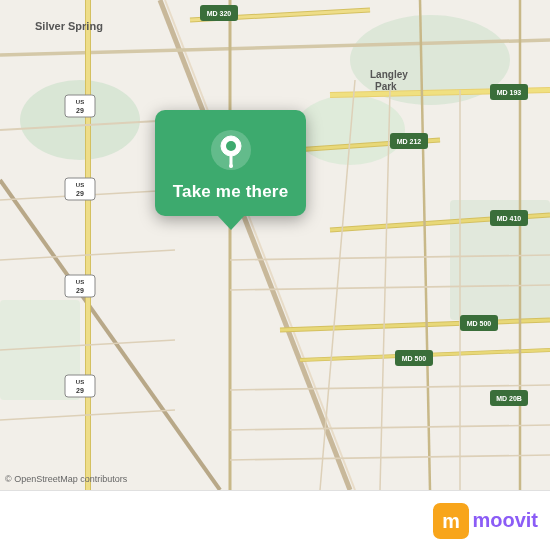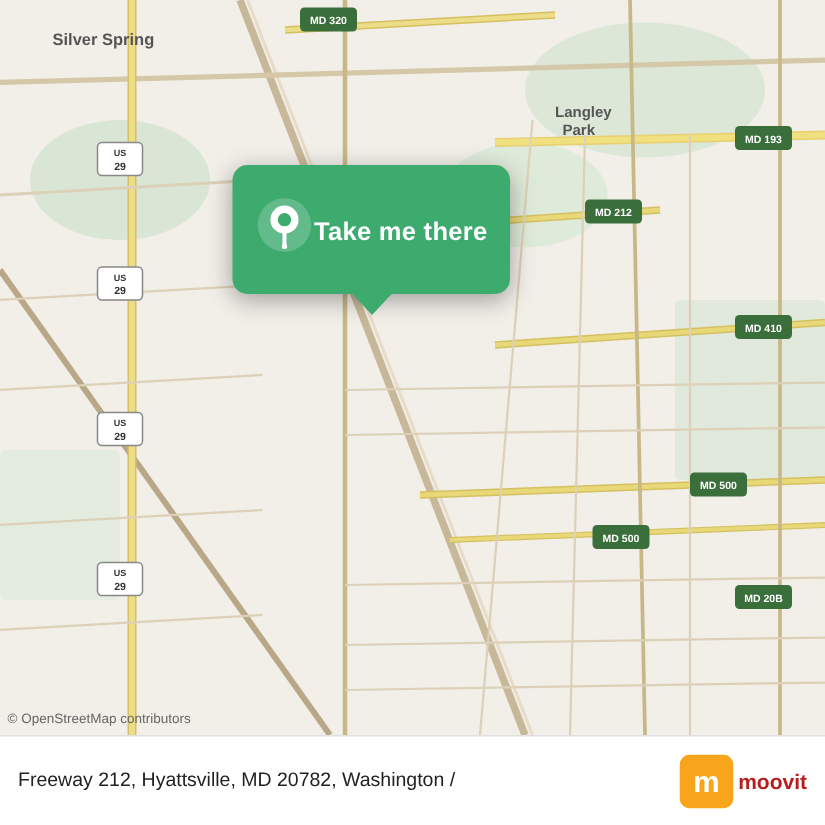--- a/index.html
+++ b/index.html
@@ -41,10 +41,11 @@
       position: absolute;
       top: 110px;
       left: 155px;
-      width: 185px;
+      width: 151px;
       background: #3daa6e;
       border-radius: 10px;
       display: flex;
+      flex-direction: column;
       align-items: center;
       padding: 18px 15px 14px 15px;
       box-shadow: 0 4px 16px rgba(0,0,0,0.35);

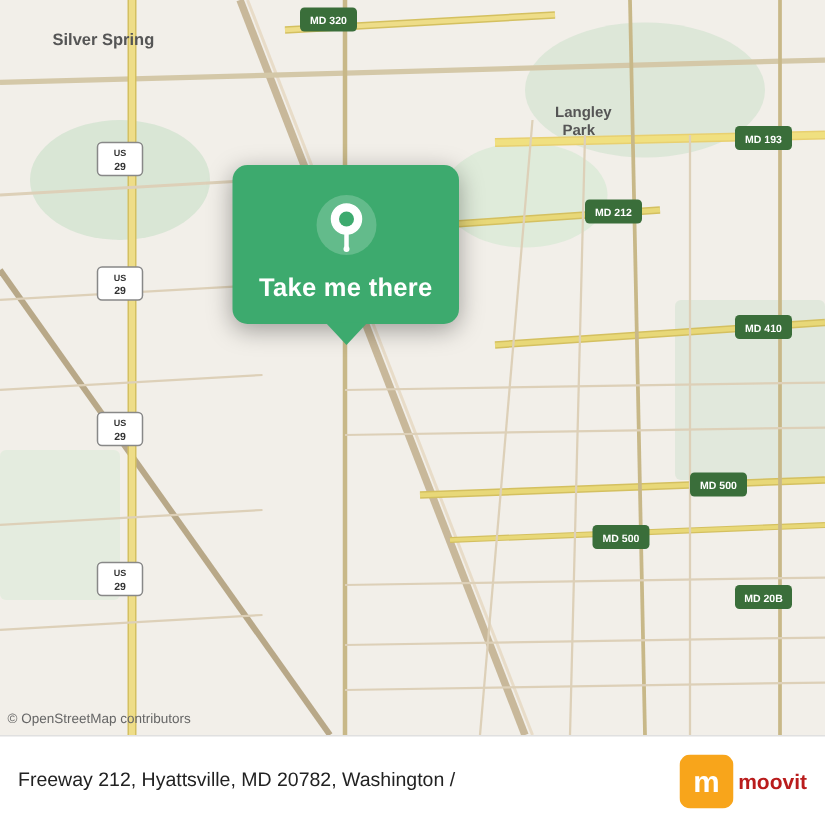--- a/index.html
+++ b/index.html
@@ -250,7 +250,6 @@
 
 <div id="footer">
   <div class="footer-text">
-    <div class="footer-address">Freeway 212, Hyattsville, MD 20782, Washington /</div>
   </div>
   <div class="moovit-logo">
 

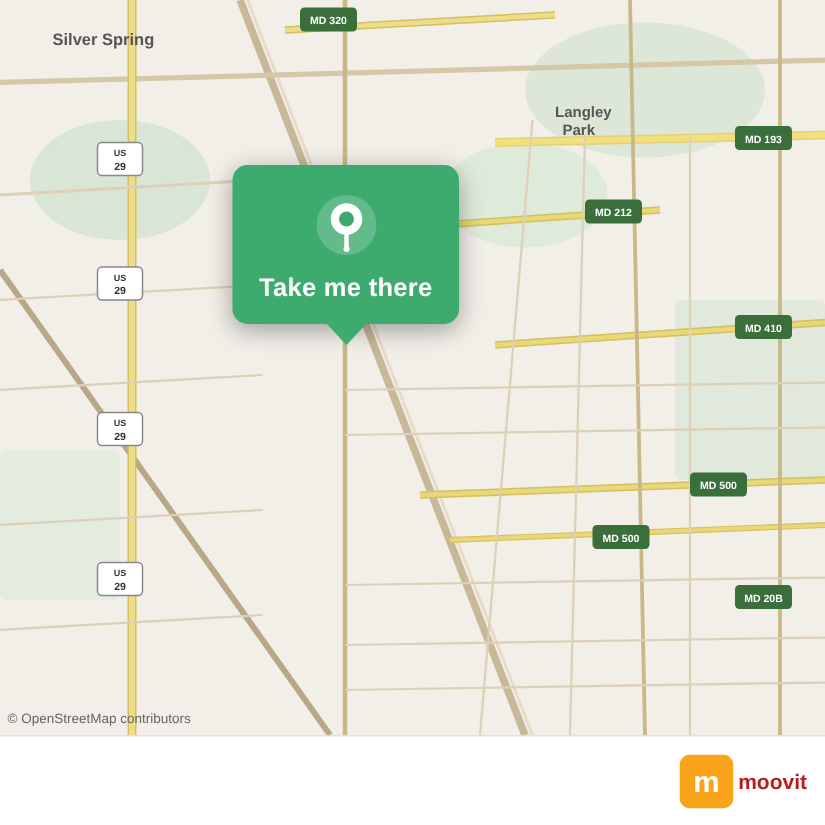--- a/index.html
+++ b/index.html
@@ -115,9 +115,9 @@
     }
 
     .moovit-text {
-      font-size: 14px;
+      font-size: 20px;
       font-weight: bold;
-      color: #b91c1c;
+      color: #8b5cf6;
     }
 
     .moovit-icon {

